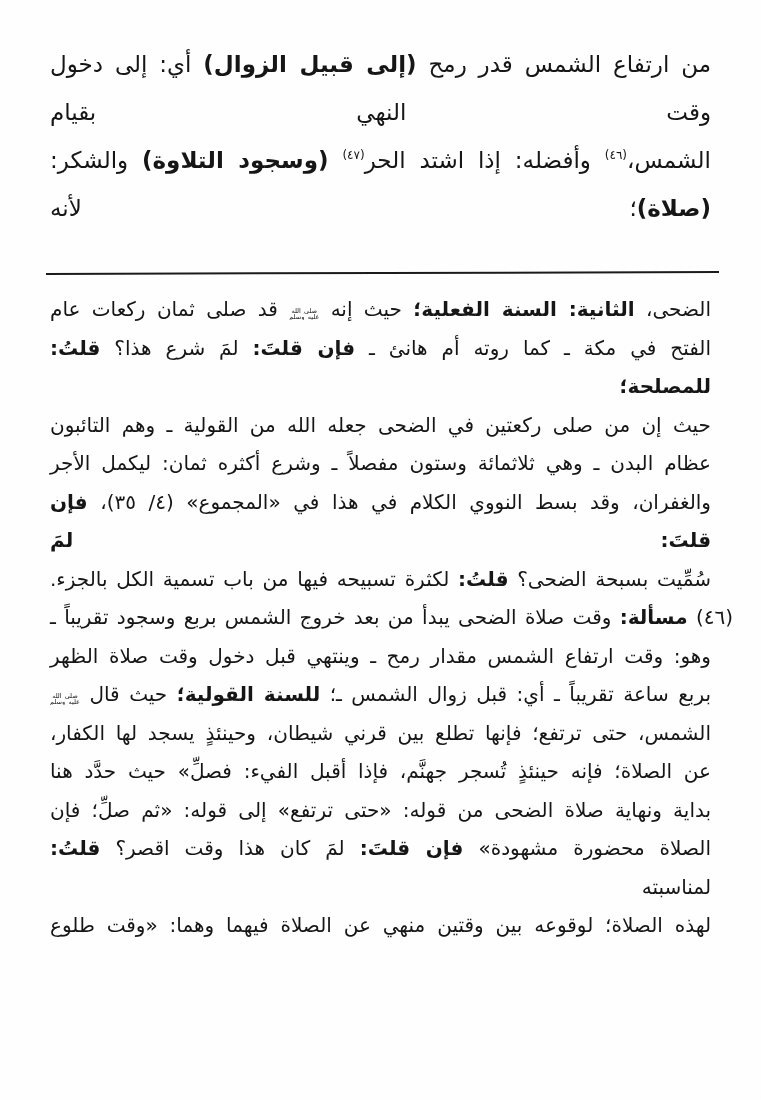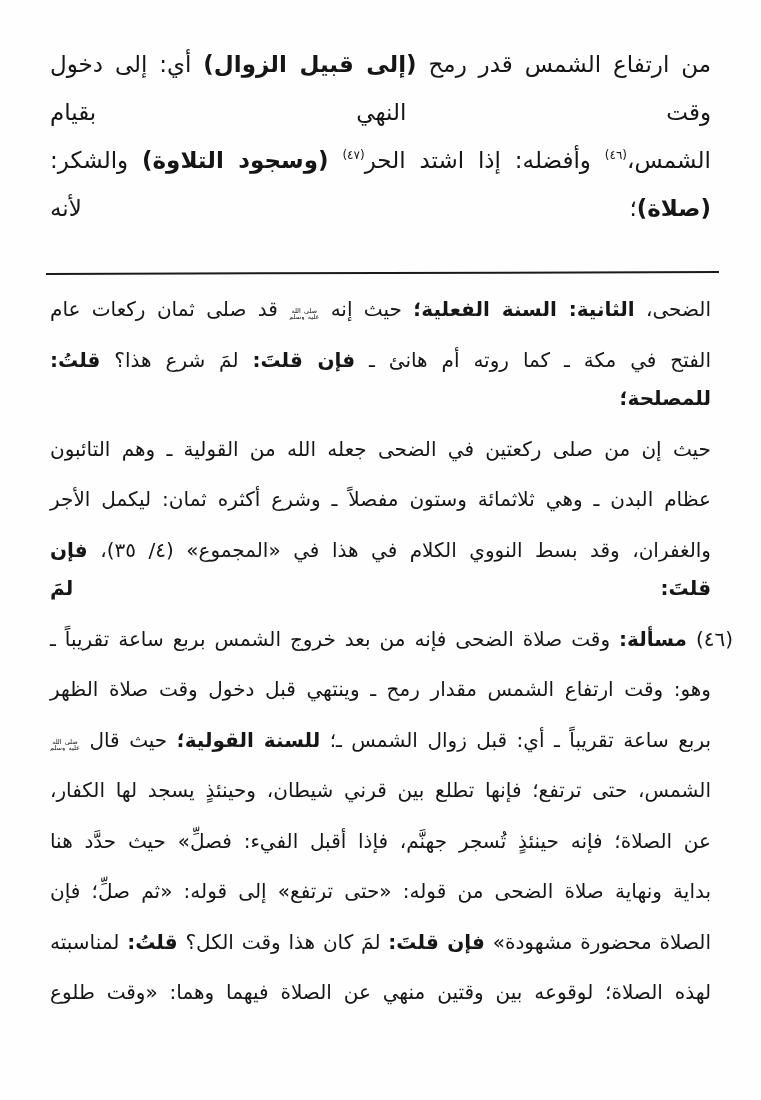--- a/index.html
+++ b/index.html
@@ -41,7 +41,6 @@
   .fn-line{
     font-size:20px;
     line-height:38.5px;
-    margin-top:12px;
   }
   .fn-line.outdent{
     margin-right:-22px;

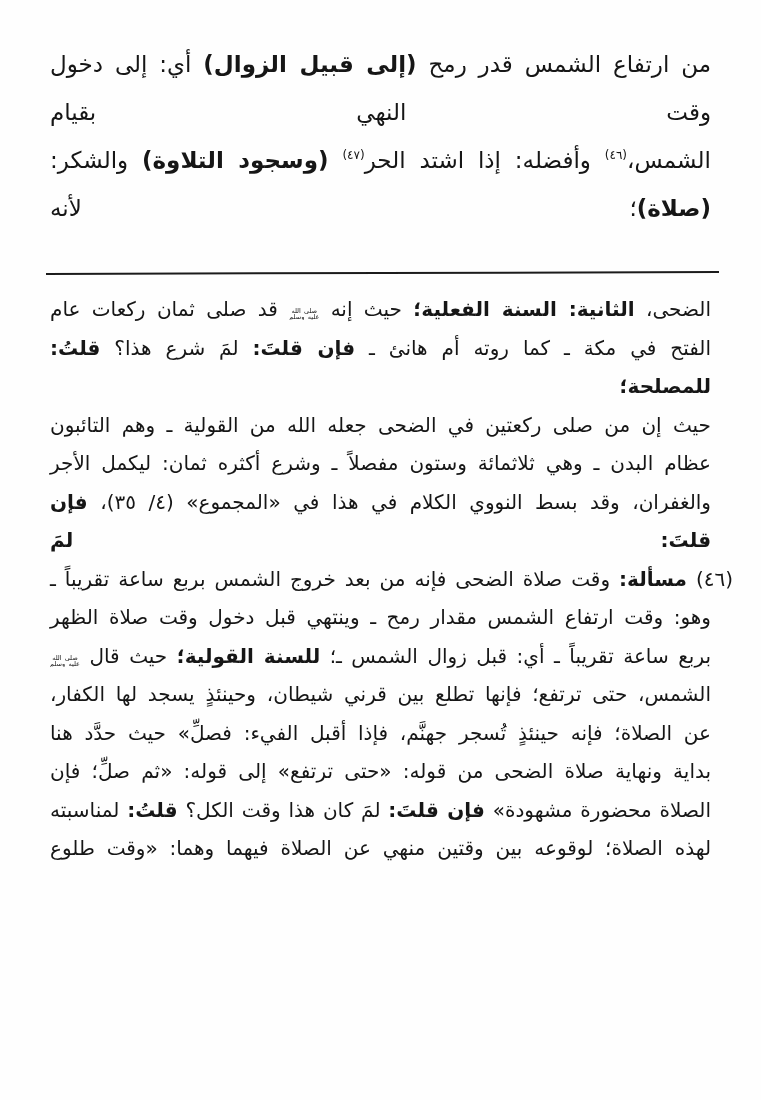--- a/index.html
+++ b/index.html
@@ -82,6 +82,7 @@
         <div class="fn-line jline"><span>حيث إن من صلى ركعتين في الضحى جعله الله من القولية ـ وهم التائبون</span></div>
         <div class="fn-line jline"><span>عظام البدن ـ وهي ثلاثمائة وستون مفصلاً ـ وشرع أكثره ثمان: ليكمل الأجر</span></div>
         <div class="fn-line jline"><span>والغفران، وقد بسط النووي الكلام في هذا في «المجموع» (٤/ ٣٥)، </span><span class="b">فإن قلتَ: لمَ</span></div>
+        <div class="fn-line jline"><span>سُمِّيت بسبحة الضحى؟ </span><span class="b">قلتُ:</span><span> لكثرة تسبيحه فيها من باب تسمية الكل بالجزء.</span></div>
         <div class="fn-line jline outdent"><span>(٤٦) </span><span class="b">مسألة:</span><span> وقت صلاة الضحى فإنه من بعد خروج الشمس بربع ساعة تقريباً ـ</span></div>
         <div class="fn-line jline"><span>وهو: وقت ارتفاع الشمس مقدار رمح ـ وينتهي قبل دخول وقت صلاة الظهر</span></div>
         <div class="fn-line jline"><span>بربع ساعة تقريباً ـ أي: قبل زوال الشمس ـ؛ </span><span class="b">للسنة القولية؛</span><span> حيث قال </span><span class="saw">صلى الله عليه وسلم</span></div>

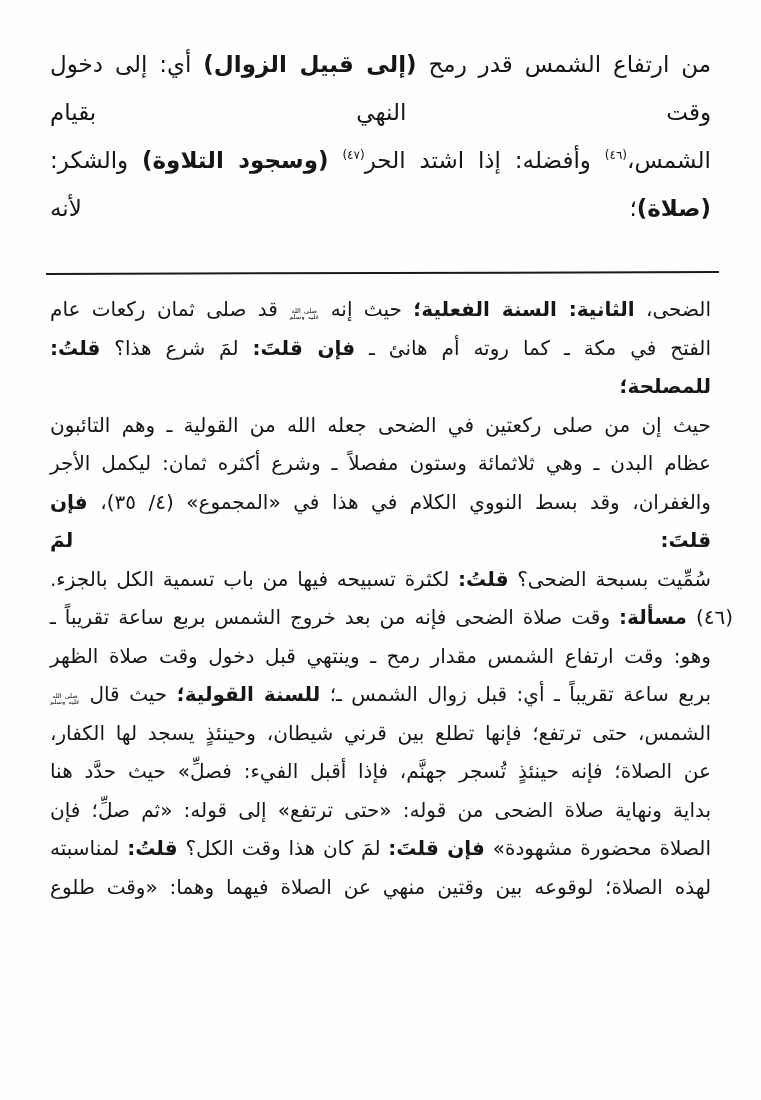--- a/index.html
+++ b/index.html
@@ -83,7 +83,7 @@
         <div class="fn-line jline"><span>عظام البدن ـ وهي ثلاثمائة وستون مفصلاً ـ وشرع أكثره ثمان: ليكمل الأجر</span></div>
         <div class="fn-line jline"><span>والغفران، وقد بسط النووي الكلام في هذا في «المجموع» (٤/ ٣٥)، </span><span class="b">فإن قلتَ: لمَ</span></div>
         <div class="fn-line jline"><span>سُمِّيت بسبحة الضحى؟ </span><span class="b">قلتُ:</span><span> لكثرة تسبيحه فيها من باب تسمية الكل بالجزء.</span></div>
-        <div class="fn-line jline outdent"><span>(٤٦) </span><span class="b">مسألة:</span><span> وقت صلاة الضحى فإنه من بعد خروج الشمس بربع ساعة تقريباً ـ</span></div>
+        <div class="fn-line jline outdent"><span>(٤٦) </span><span class="b">مسألة:</span><span> وقت صلاة الضحى يبدأ من بعد خروج الشمس بربع وسجود تقريباً ـ</span></div>
         <div class="fn-line jline"><span>وهو: وقت ارتفاع الشمس مقدار رمح ـ وينتهي قبل دخول وقت صلاة الظهر</span></div>
         <div class="fn-line jline"><span>بربع ساعة تقريباً ـ أي: قبل زوال الشمس ـ؛ </span><span class="b">للسنة القولية؛</span><span> حيث قال </span><span class="saw">صلى الله عليه وسلم</span></div>
         <div class="fn-line jline"><span>الشمس، حتى ترتفع؛ فإنها تطلع بين قرني شيطان، وحينئذٍ يسجد لها الكفار،</span></div>

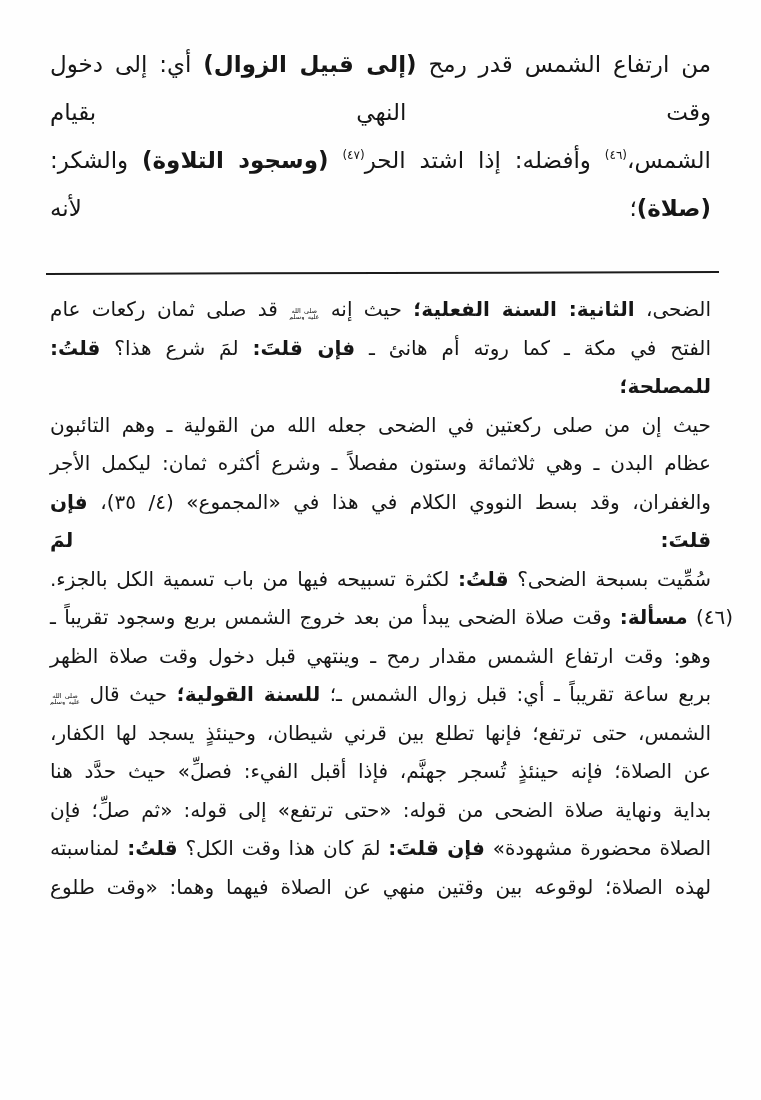--- a/index.html
+++ b/index.html
@@ -89,7 +89,7 @@
         <div class="fn-line jline"><span>الشمس، حتى ترتفع؛ فإنها تطلع بين قرني شيطان، وحينئذٍ يسجد لها الكفار،</span></div>
         <div class="fn-line jline"><span>عن الصلاة؛ فإنه حينئذٍ تُسجر جهنَّم، فإذا أقبل الفيء: فصلِّ» حيث حدَّد هنا</span></div>
         <div class="fn-line jline"><span>بداية ونهاية صلاة الضحى من قوله: «حتى ترتفع» إلى قوله: «ثم صلِّ؛ فإن</span></div>
-        <div class="fn-line jline"><span>الصلاة محضورة مشهودة» </span><span class="b">فإن قلتَ:</span><span> لمَ كان هذا وقت الكل؟ </span><span class="b">قلتُ:</span><span> لمناسبته</span></div>
+        <div class="fn-line jline"><span>الصلاة محضورة مشهودة» </span><span class="b">فإن قلتَ:</span><span> لمَ كان هذا وقت اقصر؟ </span><span class="b">قلتُ:</span><span> لمناسبته</span></div>
         <div class="fn-line jline"><span>لهذه الصلاة؛ لوقوعه بين وقتين منهي عن الصلاة فيهما وهما: «وقت طلوع</span></div>
         <div class="fn-line jline end"></div>
       </div>

